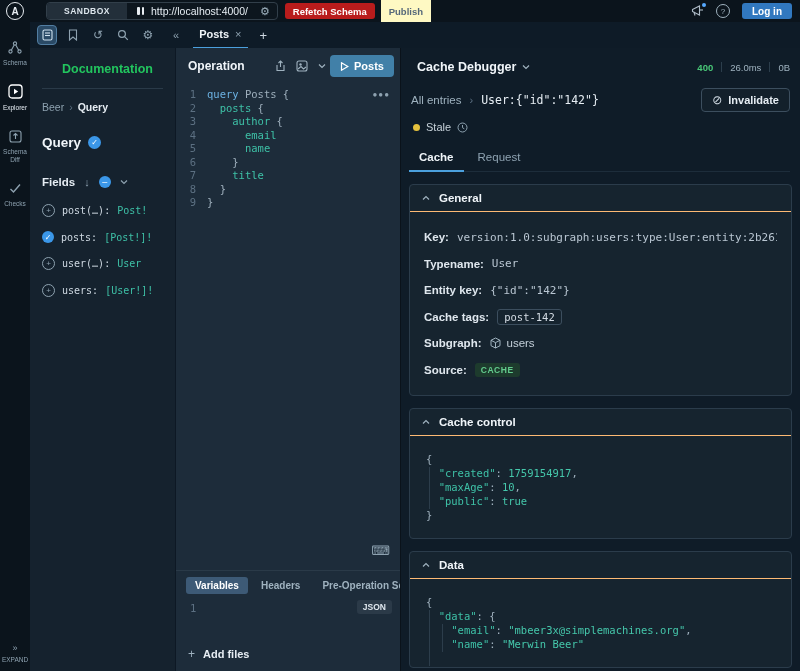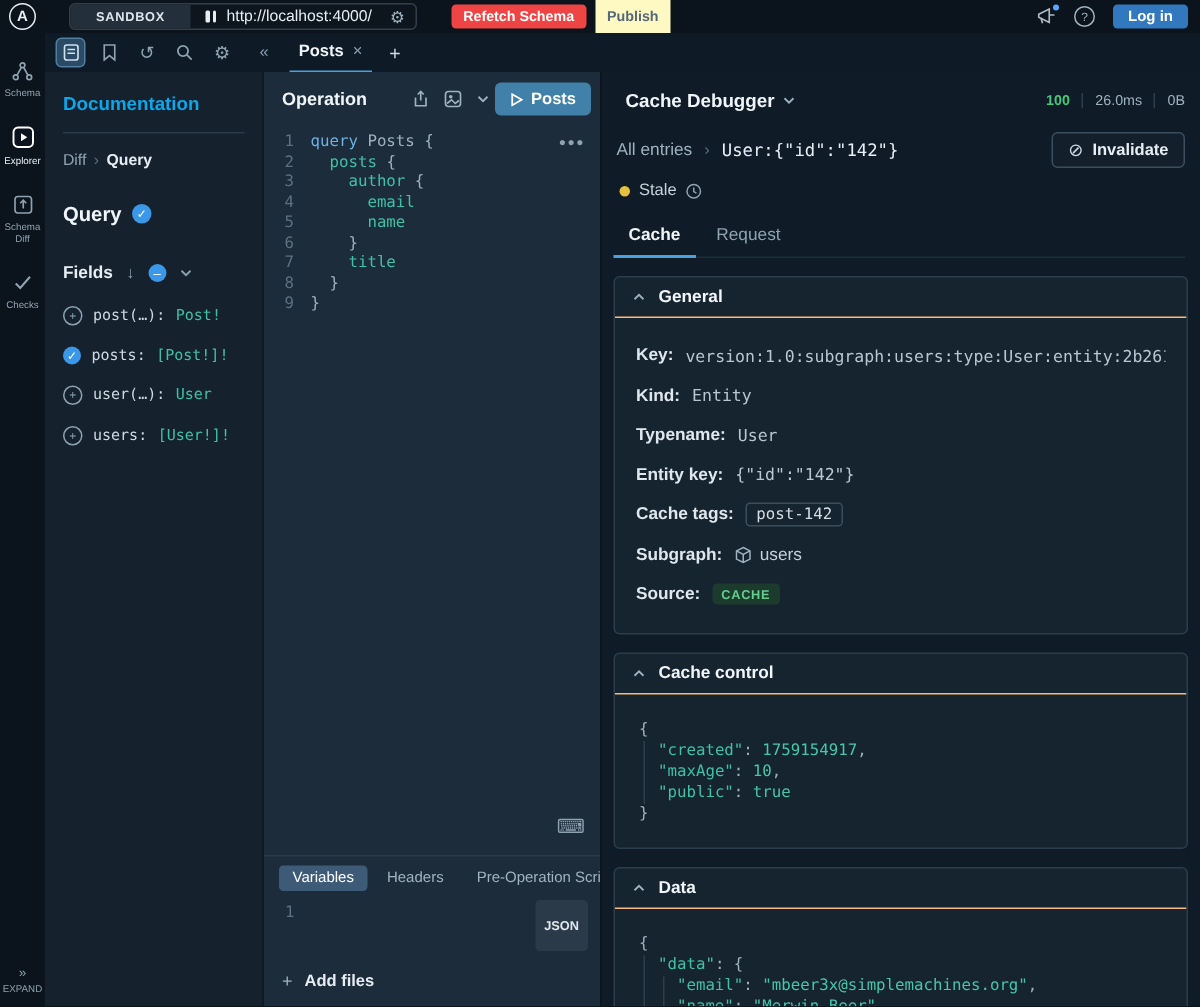--- a/index.html
+++ b/index.html
@@ -18,7 +18,7 @@
   .url-text{font-size:10.5px;color:#e6edf3;white-space:nowrap;}
   .url-gear{color:#9fb2bf;font-size:11px;margin:0 7px 0 12px;}
   .btn{border:none;border-radius:3px;font-family:inherit;font-weight:bold;cursor:pointer;}
-  .btn-refetch{margin-left:23px;height:16px;padding:0 8px;font-size:9.5px;background:#ef4444;color:#fff;}
+  .btn-refetch{margin-left:7px;height:16px;padding:0 8px;font-size:9.5px;background:#b91c1c;color:#fff;}
   .btn-publish{margin-left:6px;height:32px;padding:0 8px;font-size:9.5px;background:#fef9c3;color:#55687a;}
   .top-right{margin-left:auto;display:flex;align-items:center;gap:12px;margin-right:8px;}
   .megaphone{position:relative;color:#aebbc7;display:flex;}

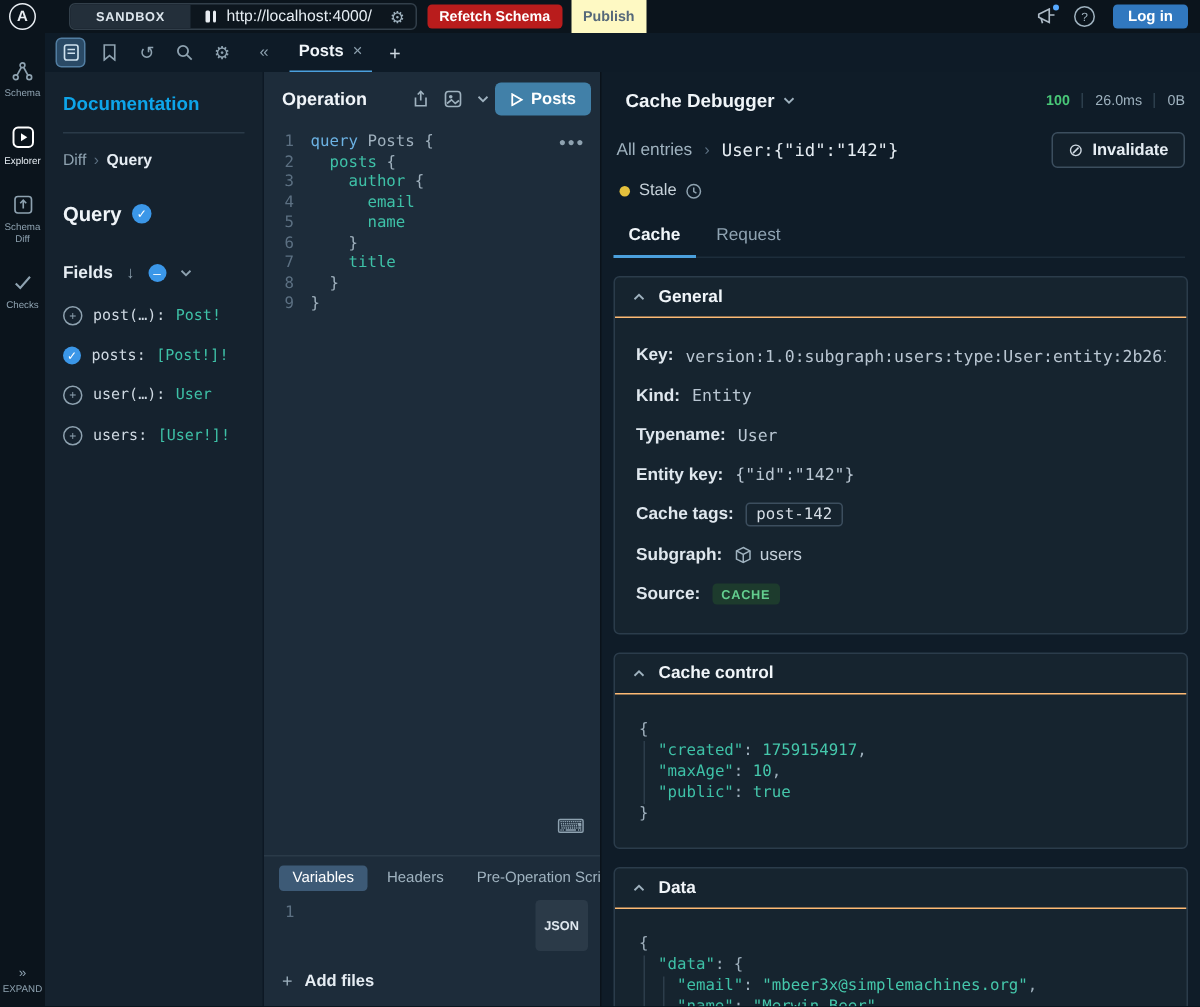--- a/index.html
+++ b/index.html
@@ -50,7 +50,7 @@
 
   
   .doc{position:absolute;left:30px;top:48px;width:146px;bottom:0;background:#15222e;border-right:1px solid #0d1824;padding:14px 0 0 12px;box-sizing:border-box;}
-  .doc-title{font-size:12.5px;font-weight:bold;color:#0ea5e9;}
+  .doc-title{font-size:12.5px;font-weight:bold;color:#22c55e;margin-left:20px;}
   .doc-divider{height:1px;background:#2a3a48;margin:12px 12px 12px 0;}
   .doc-crumb{display:flex;align-items:center;gap:5px;font-size:10.5px;}
   .doc-crumb .root{color:#8ea2b0;cursor:pointer;}

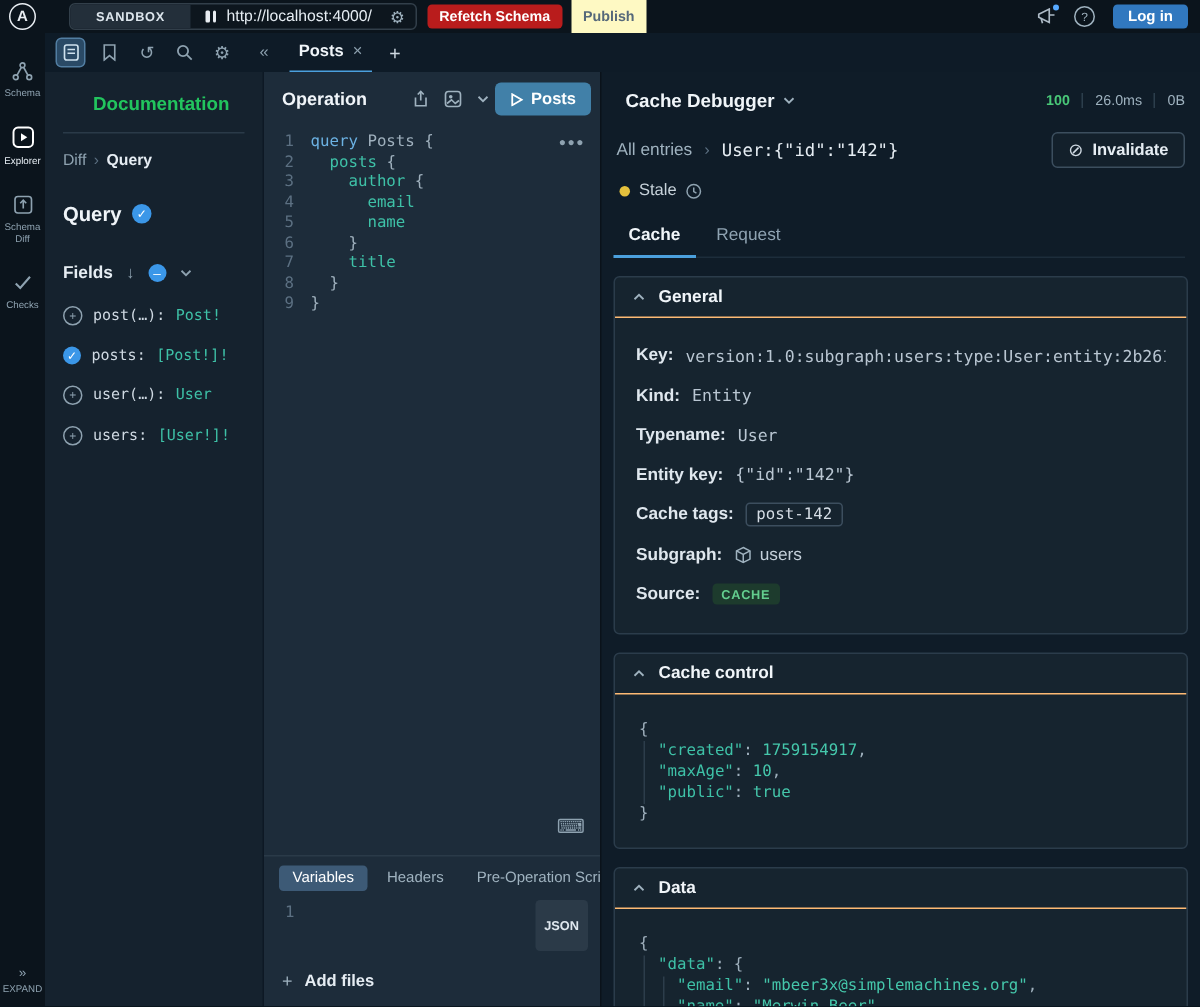--- a/index.html
+++ b/index.html
@@ -367,7 +367,7 @@
         </span>
       </span>
       <span class="cd-stats">
-        <span class="code">100</span>
+        <span class="code">400</span>
         <span class="div"></span>
         <span class="val">26.0ms</span>
         <span class="div"></span>

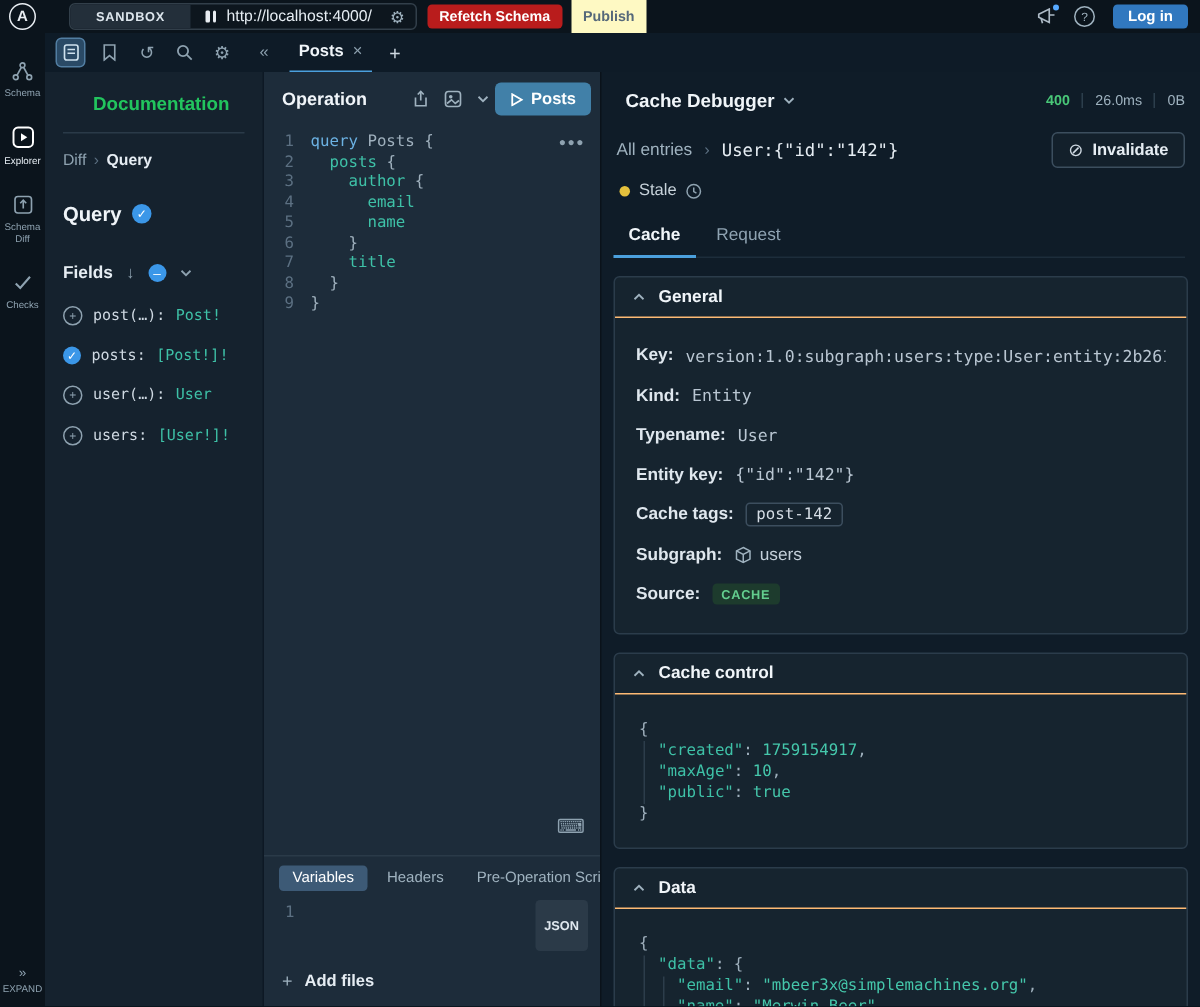--- a/index.html
+++ b/index.html
@@ -251,7 +251,7 @@
     <div class="doc-title">Documentation</div>
     <div class="doc-divider"></div>
     <div class="doc-crumb">
-      <span class="root">Diff</span>
+      <span class="root">Beer</span>
       <span class="sep">›</span>
       <span class="cur">Query</span>
     </div>

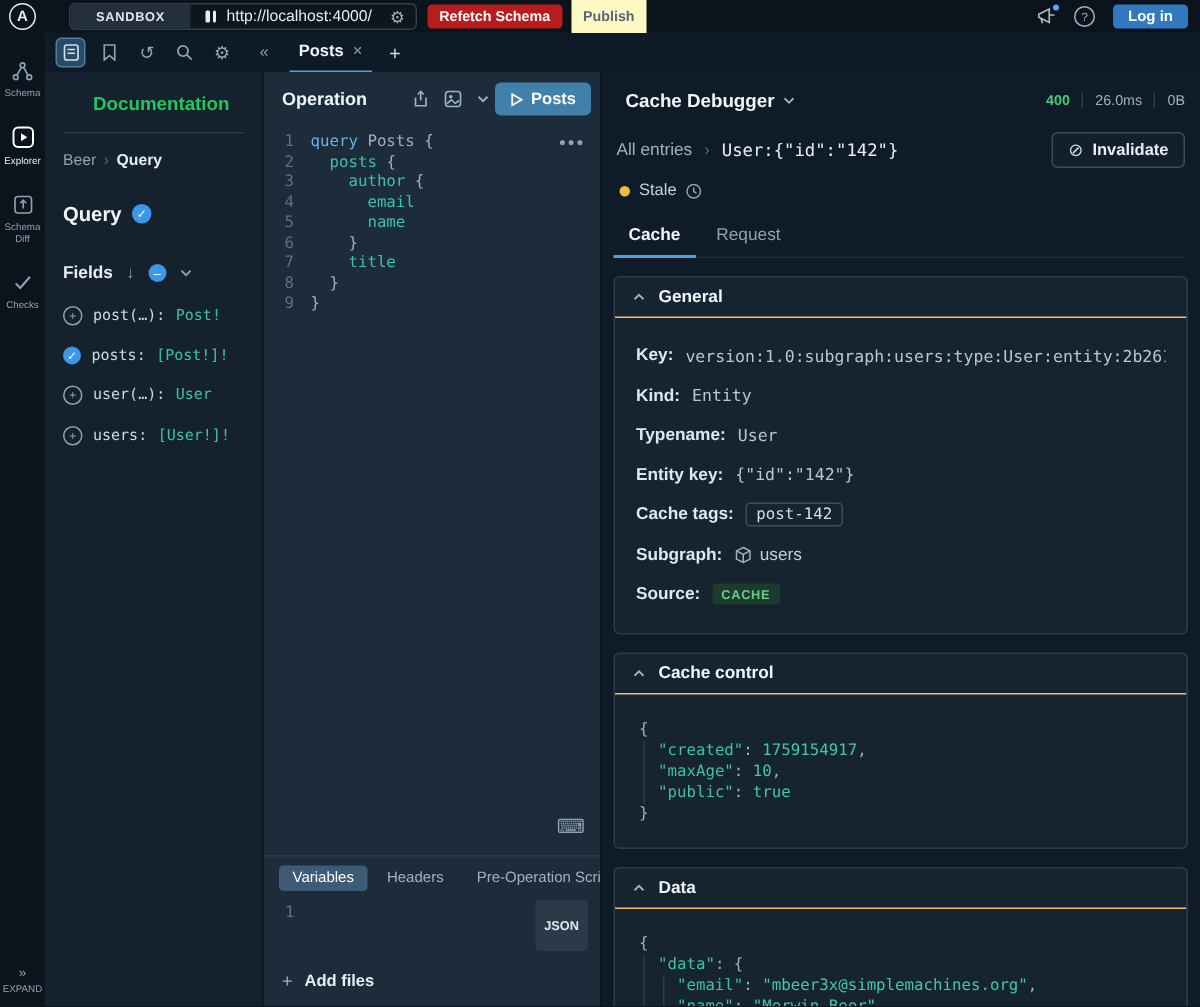--- a/index.html
+++ b/index.html
@@ -413,10 +413,6 @@
             <span class="g-val">version:1.0:subgraph:users:type:User:entity:2b261e8de74808687c7d99fd</span>
           </div>
           <div class="g-row">
-            <span class="g-label">Kind:</span>
-            <span class="g-val">Entity</span>
-          </div>
-          <div class="g-row">
             <span class="g-label">Typename:</span>
             <span class="g-val">User</span>
           </div>

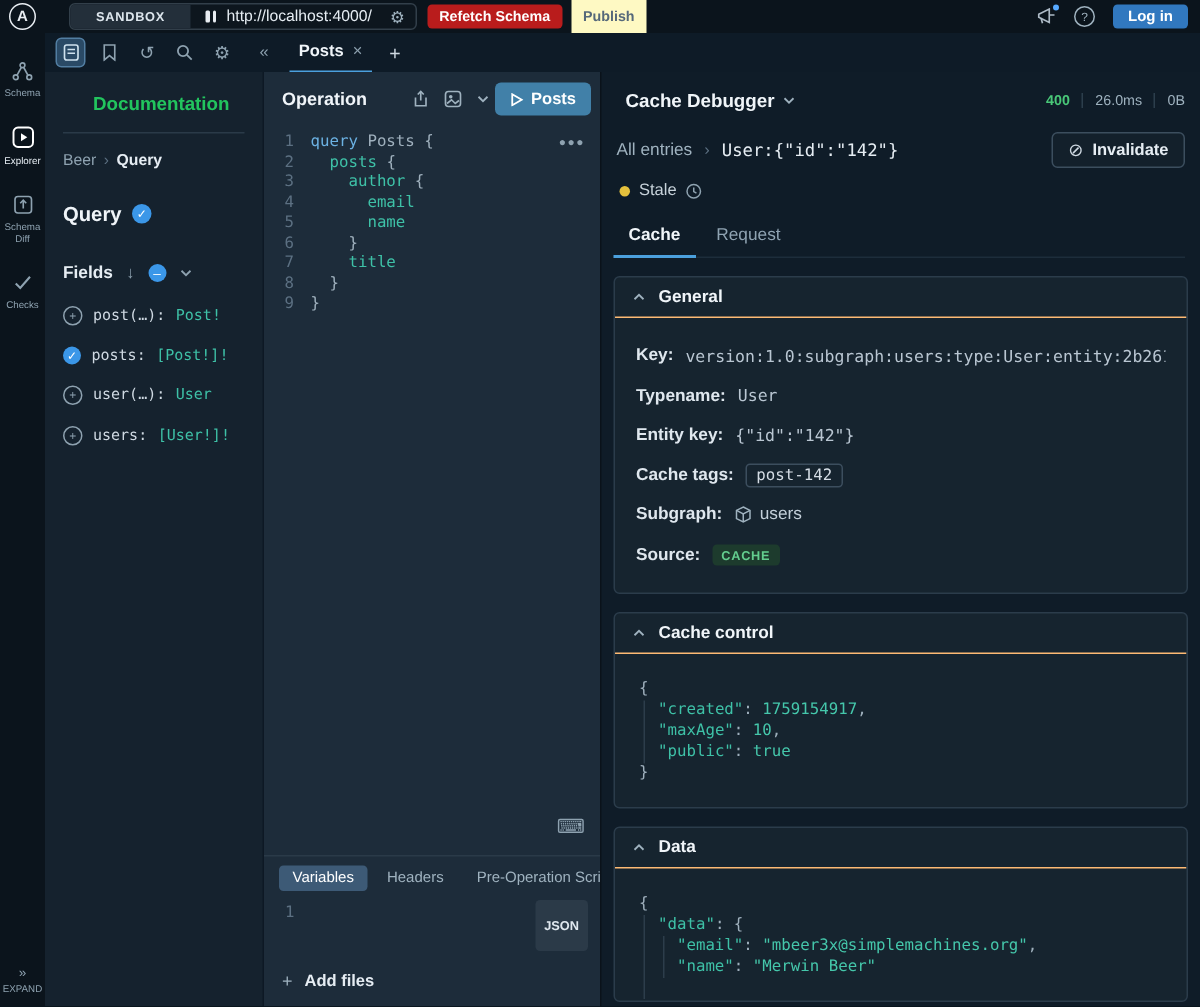--- a/index.html
+++ b/index.html
@@ -90,7 +90,7 @@
   .kbd-icon{position:absolute;right:10px;bottom:12px;color:#8ea2b0;font-size:13px;cursor:pointer;}
   .op-bottom{flex:0 0 100px;border-top:1px solid #2a3a48;display:flex;flex-direction:column;overflow:hidden;}
   .vtabs{display:flex;align-items:center;gap:4px;padding:6px 0 4px 10px;white-space:nowrap;overflow:hidden;flex:0 0 auto;}
-  .vtab{font-size:10px;font-weight:normal;color:#9fb2bf;padding:3px 9px;border-radius:3px;cursor:pointer;flex:0 0 auto;}
+  .vtab{font-size:10px;font-weight:bold;color:#9fb2bf;padding:3px 9px;border-radius:3px;cursor:pointer;flex:0 0 auto;}
   .vtab.active{background:#3d5a76;color:#fff;}
   .vbody{flex:1 1 auto;position:relative;}
   .vgutter{position:absolute;left:14px;top:4px;font-family:"DejaVu Sans Mono",monospace;font-size:10.5px;color:#5c7082;}

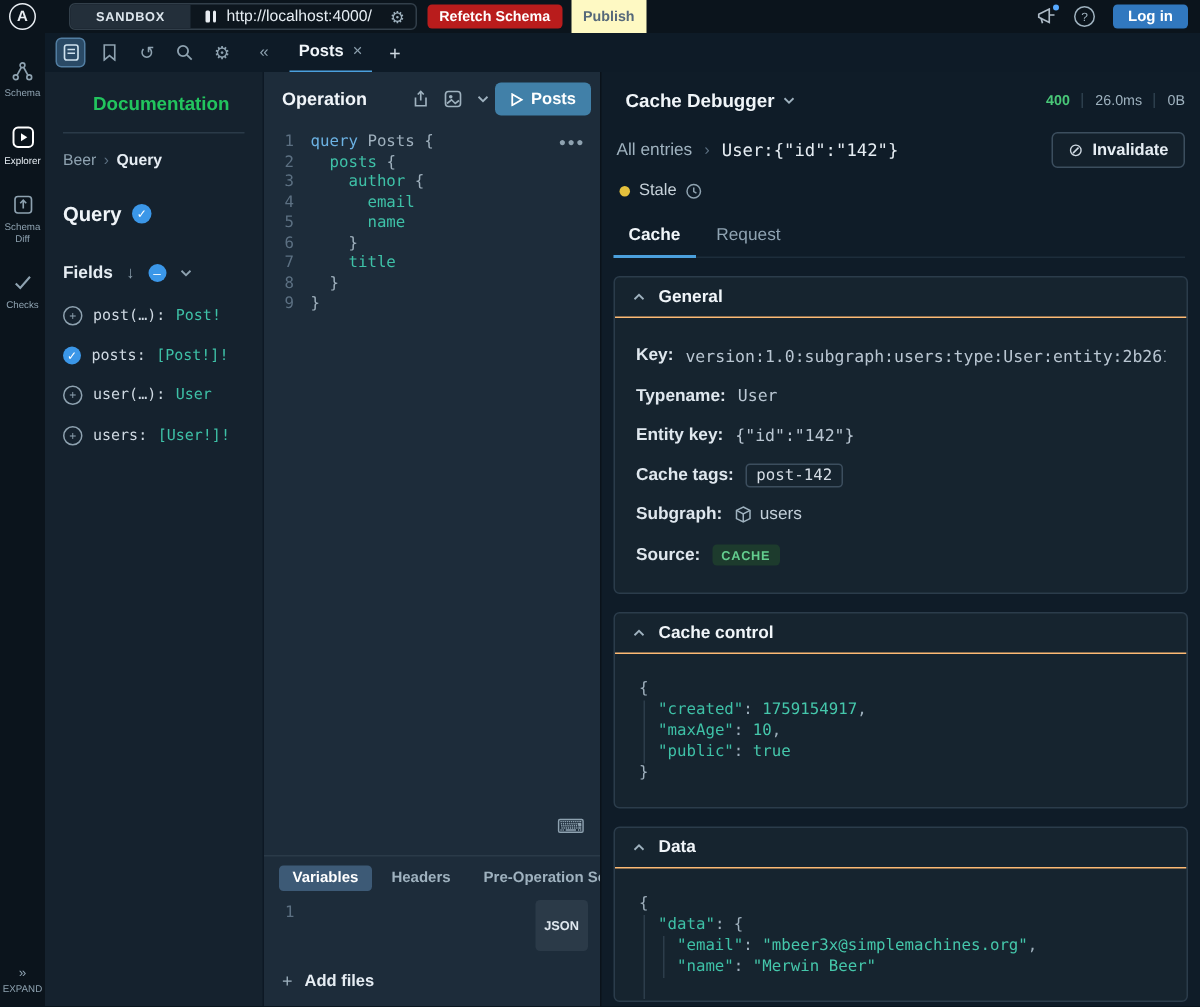--- a/index.html
+++ b/index.html
@@ -94,7 +94,7 @@
   .vtab.active{background:#3d5a76;color:#fff;}
   .vbody{flex:1 1 auto;position:relative;}
   .vgutter{position:absolute;left:14px;top:4px;font-family:"DejaVu Sans Mono",monospace;font-size:10.5px;color:#5c7082;}
-  .json-badge{position:absolute;right:8px;top:2px;background:#2b3a48;border-radius:3px;padding:12px 6px;font-size:8.5px;font-weight:bold;color:#dfe7ee;cursor:pointer;}
+  .json-badge{position:absolute;right:8px;top:2px;background:#2b3a48;border-radius:3px;padding:2px 6px;font-size:8.5px;font-weight:bold;color:#dfe7ee;cursor:pointer;}
   .add-files{display:flex;align-items:center;gap:8px;padding:0 12px 10px 12px;cursor:pointer;flex:0 0 auto;}
   .add-files .plus{color:#9fb2bf;font-size:12px;}
   .add-files .lbl{font-size:11px;font-weight:bold;color:#e6edf3;}

